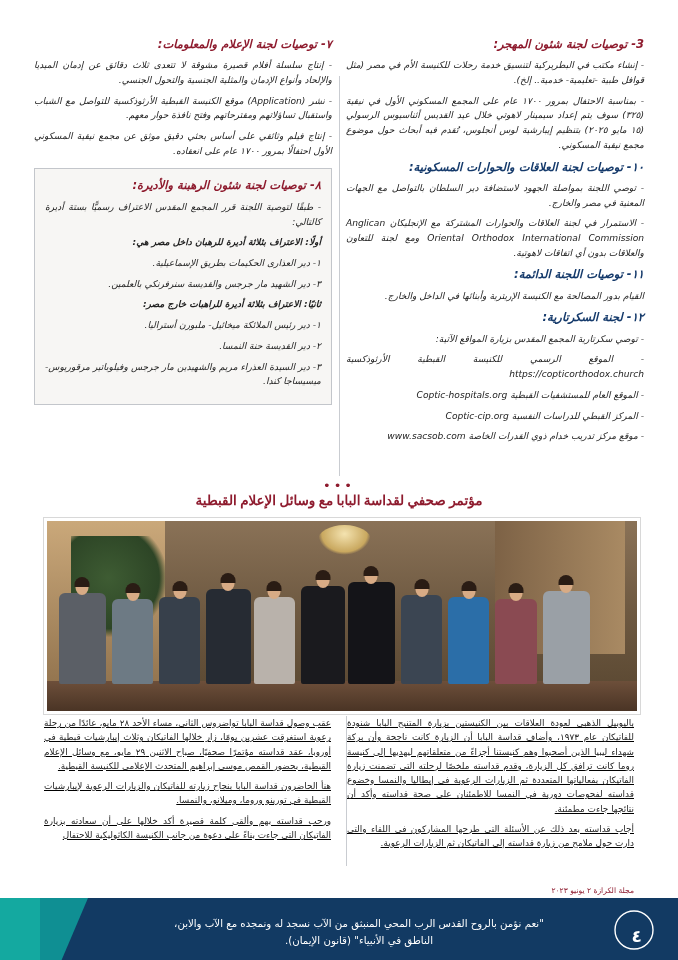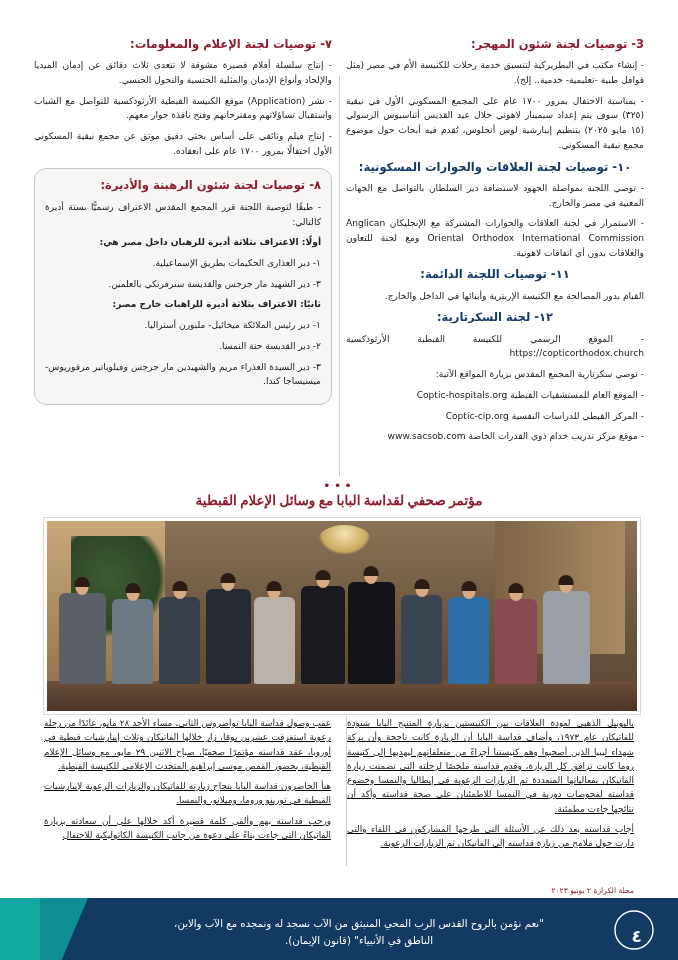--- a/index.html
+++ b/index.html
@@ -15,7 +15,7 @@
   
   .cols{
     position:absolute;left:34px;top:36px;width:610px;height:440px;
-    display:flex;flex-direction:row-reverse;gap:14px;
+    display:flex;flex-direction:row-reverse;gap:14px;font-style:italic;
   }
   .col{width:298px;position:relative;}
   .divider{

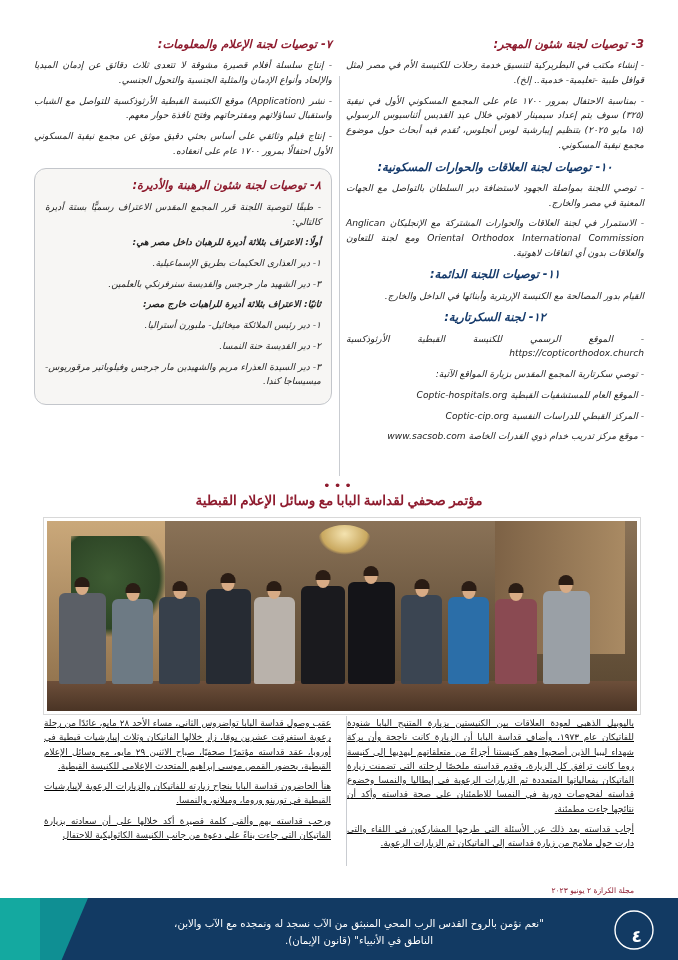--- a/index.html
+++ b/index.html
@@ -25,7 +25,7 @@
     color:#8e1b2e;font-size:11.5px;font-weight:bold;margin:0 0 5px 0;
     text-align:right;line-height:1.5;
   }
-  h2.sec.blue{color:#153a6b;text-align:center;}
+  h2.sec.blue{color:#153a6b;}
   p.par{
     font-size:9.1px;line-height:1.62;color:#222;margin:0 0 6px 0;
     text-align:justify;text-align-last:right;direction:rtl;

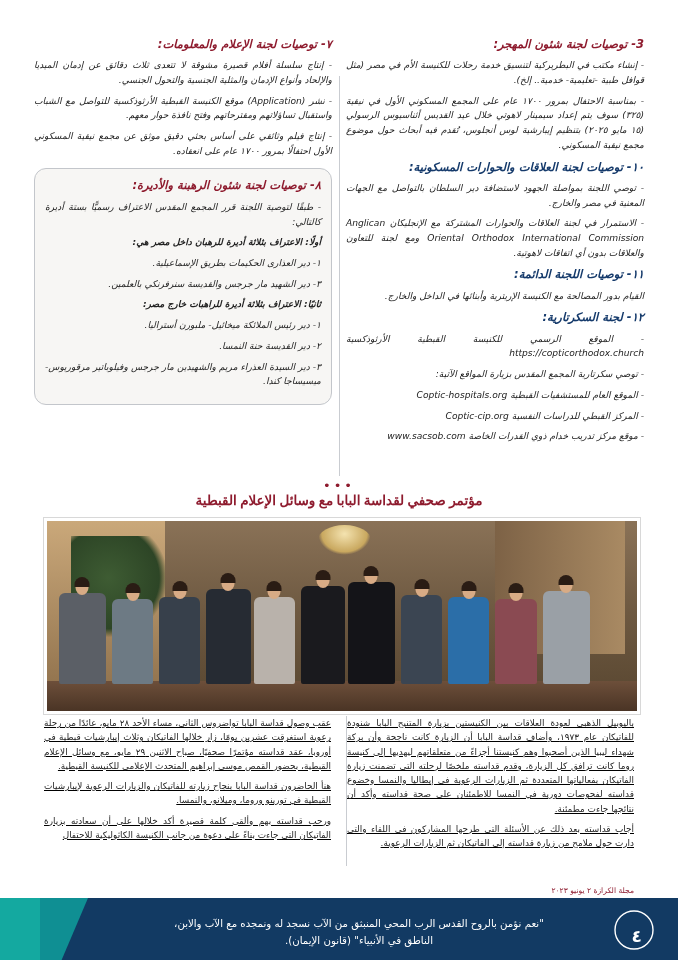--- a/index.html
+++ b/index.html
@@ -33,7 +33,7 @@
 
   
   .box{
-    border:1px solid #c3c6cb;background:#f7f6f4;border-radius:12px;
+    border:1px solid #c3c6cb;background:#f7f6f4;border-radius:0;
     padding:8px 10px 9px 10px;margin-top:9px;
   }
   .box h2.sec{margin-bottom:6px;}

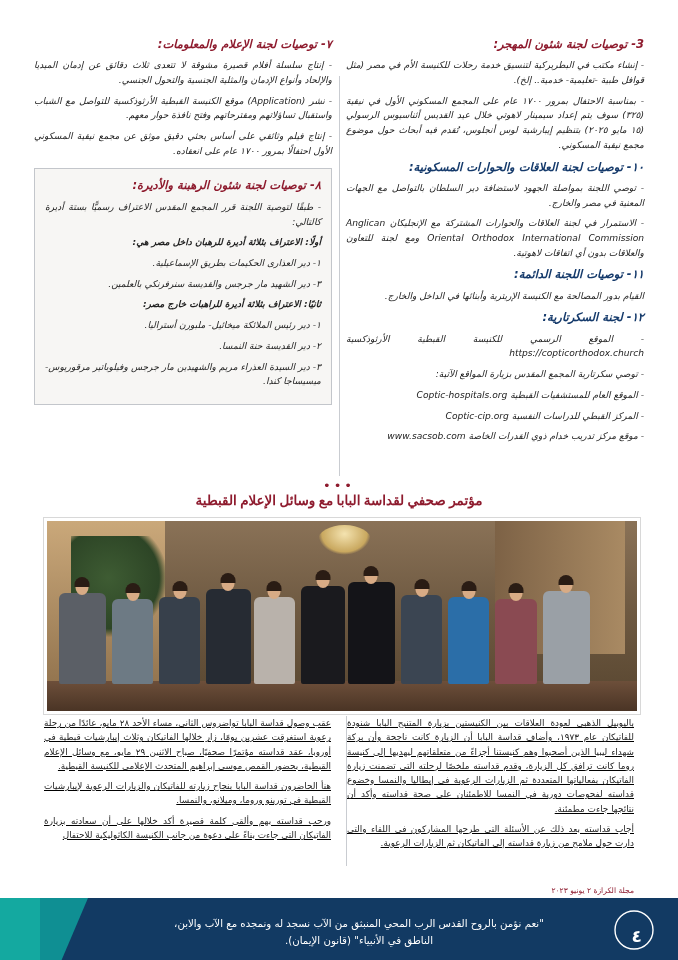--- a/index.html
+++ b/index.html
@@ -147,8 +147,8 @@
       <p class="par">القيام بدور المصالحة مع الكنيسة الإريترية وأبنائها في الداخل والخارج.</p>
 
       <h2 class="sec blue">١٢- لجنة السكرتارية:</h2>
+      <p class="par">- توصي سكرتارية المجمع المقدس بزيارة المواقع الآتية:</p>
       <p class="par">- الموقع الرسمي للكنيسة القبطية الأرثوذكسية https://copticorthodox.church</p>
-      <p class="par">- توصي سكرتارية المجمع المقدس بزيارة المواقع الآتية:</p>
       <p class="par">- الموقع العام للمستشفيات القبطية Coptic-hospitals.org</p>
       <p class="par">- المركز القبطي للدراسات النفسية Coptic-cip.org</p>
       <p class="par">- موقع مركز تدريب خدام ذوي القدرات الخاصة www.sacsob.com</p>

